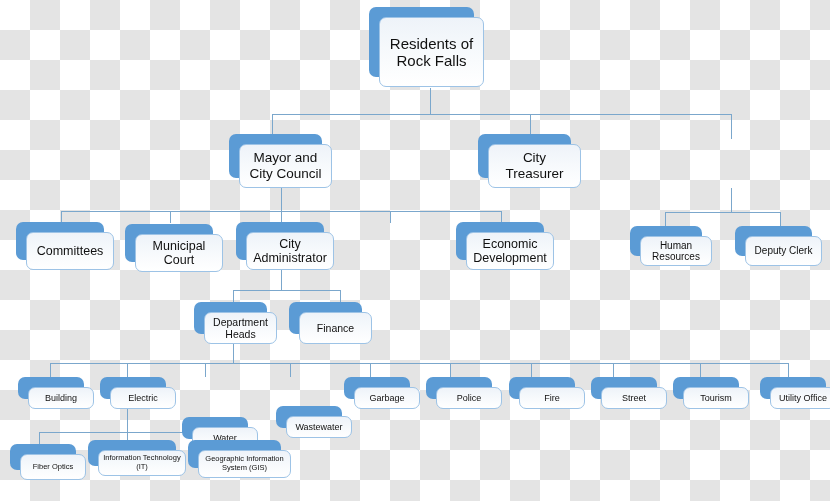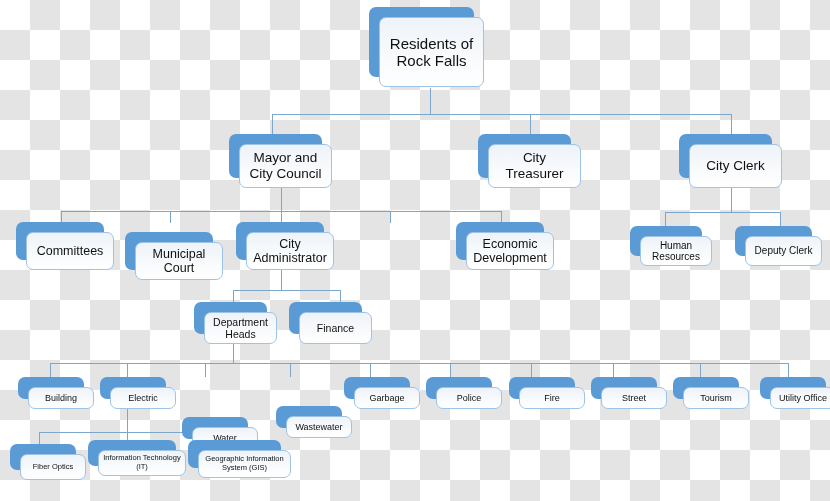--- a/index.html
+++ b/index.html
@@ -147,12 +147,6 @@
     </div>
   </div>
 
-  <div class="node t-l2" style="left:679px; top:134px; width:93px; height:44px;">
-    <div class="shadow"></div>
-    <div class="card">
-      <span>City Clerk</span>
-    </div>
-  </div>
 
   <div class="node t-l3" style="left:16px; top:222px; width:88px; height:38px;">
     <div class="shadow"></div>

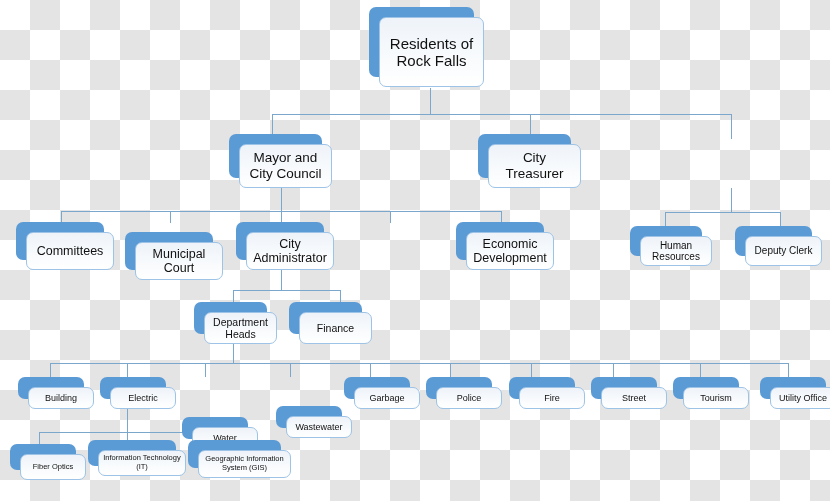--- a/index.html
+++ b/index.html
@@ -155,7 +155,7 @@
     </div>
   </div>
 
-  <div class="node t-l3" style="left:125px; top:232px; width:88px; height:38px;">
+  <div class="node t-l3" style="left:125px; top:224px; width:88px; height:38px;">
     <div class="shadow"></div>
     <div class="card">
       <span>Municipal Court</span>

